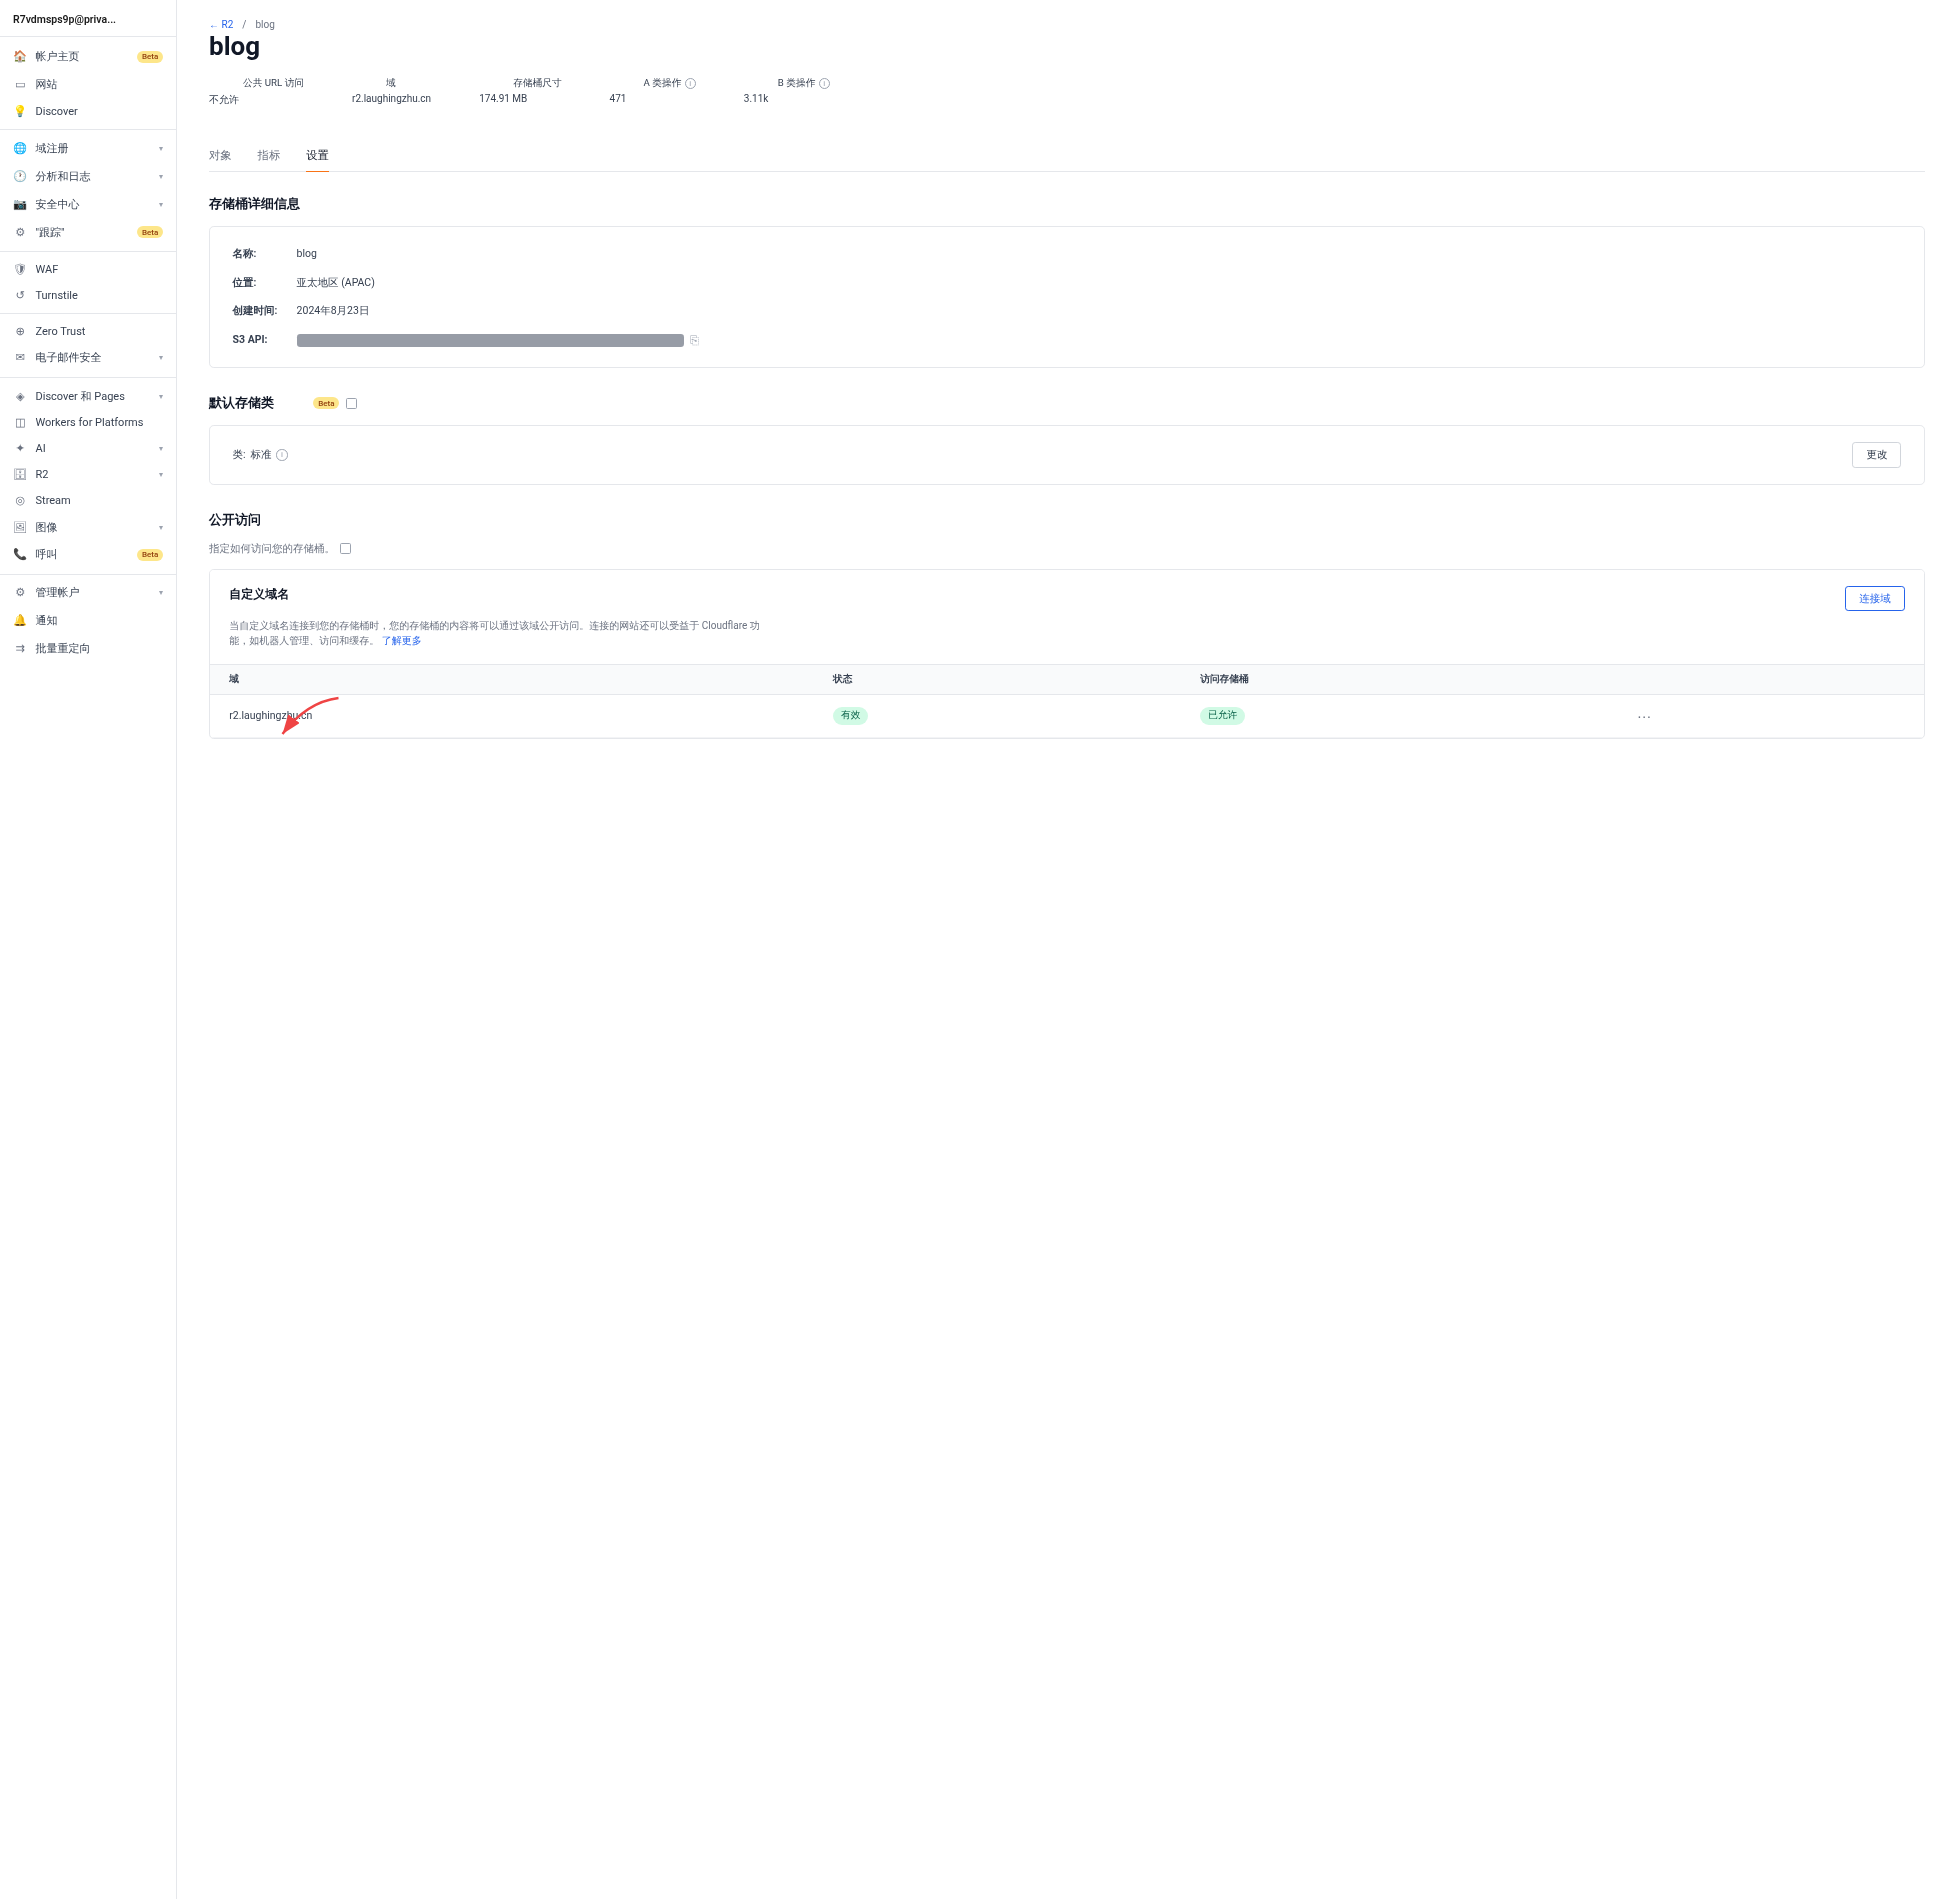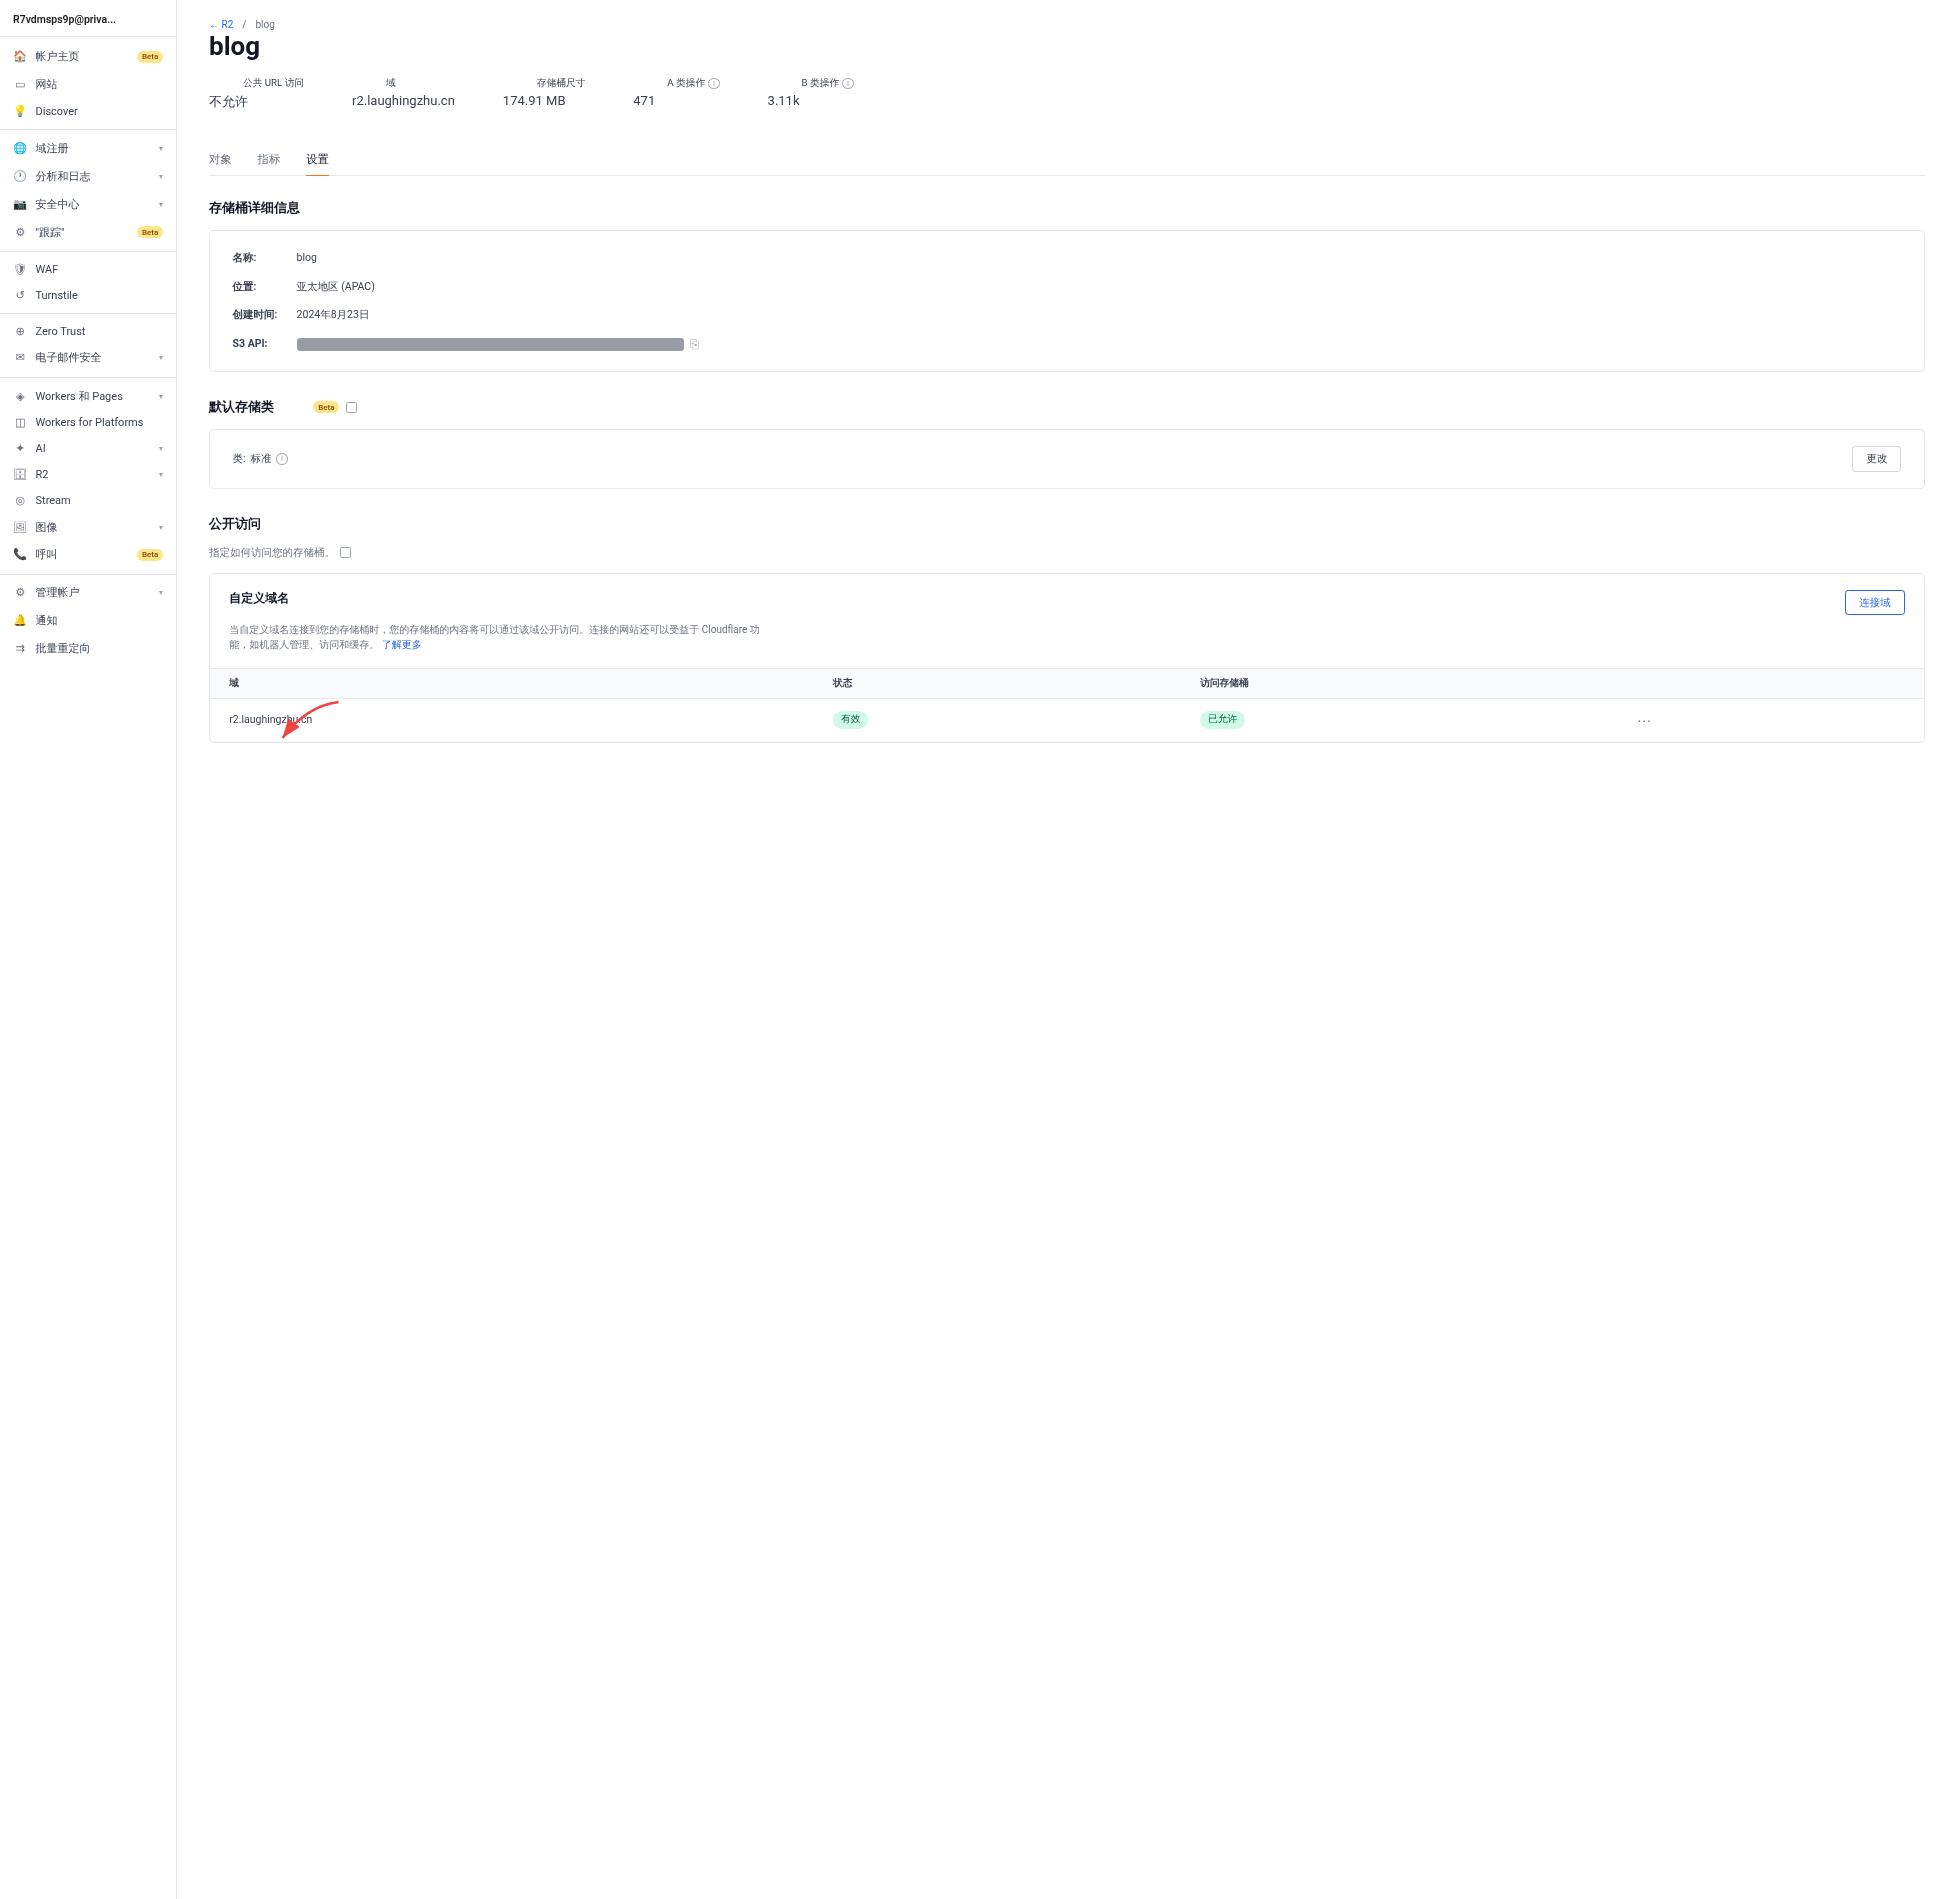--- a/index.html
+++ b/index.html
@@ -57,7 +57,7 @@
     .stats-row { display: flex; gap: 48px; margin-bottom: 19.3px; padding-bottom: 13px; }
     .stat-item { display: flex; flex-direction: column; gap: 3.2px; }
     .stat-label { font-size: 9.7px; font-weight: 400; color: #374151; display: flex; align-items: center; gap: 3.2px; margin-left: 34px; }
-    .stat-value { font-size: 13px; color: #374151; }
+    .stat-value { font-size: 10px; color: #374151; }
     .info-icon { display: inline-block; width: 11.3px; height: 11.3px; border-radius: 50%; border: 0.8px solid #9ca3af; text-align: center; line-height: 10.5px; font-size: 8px; color: #9ca3af; cursor: pointer; }
 
     

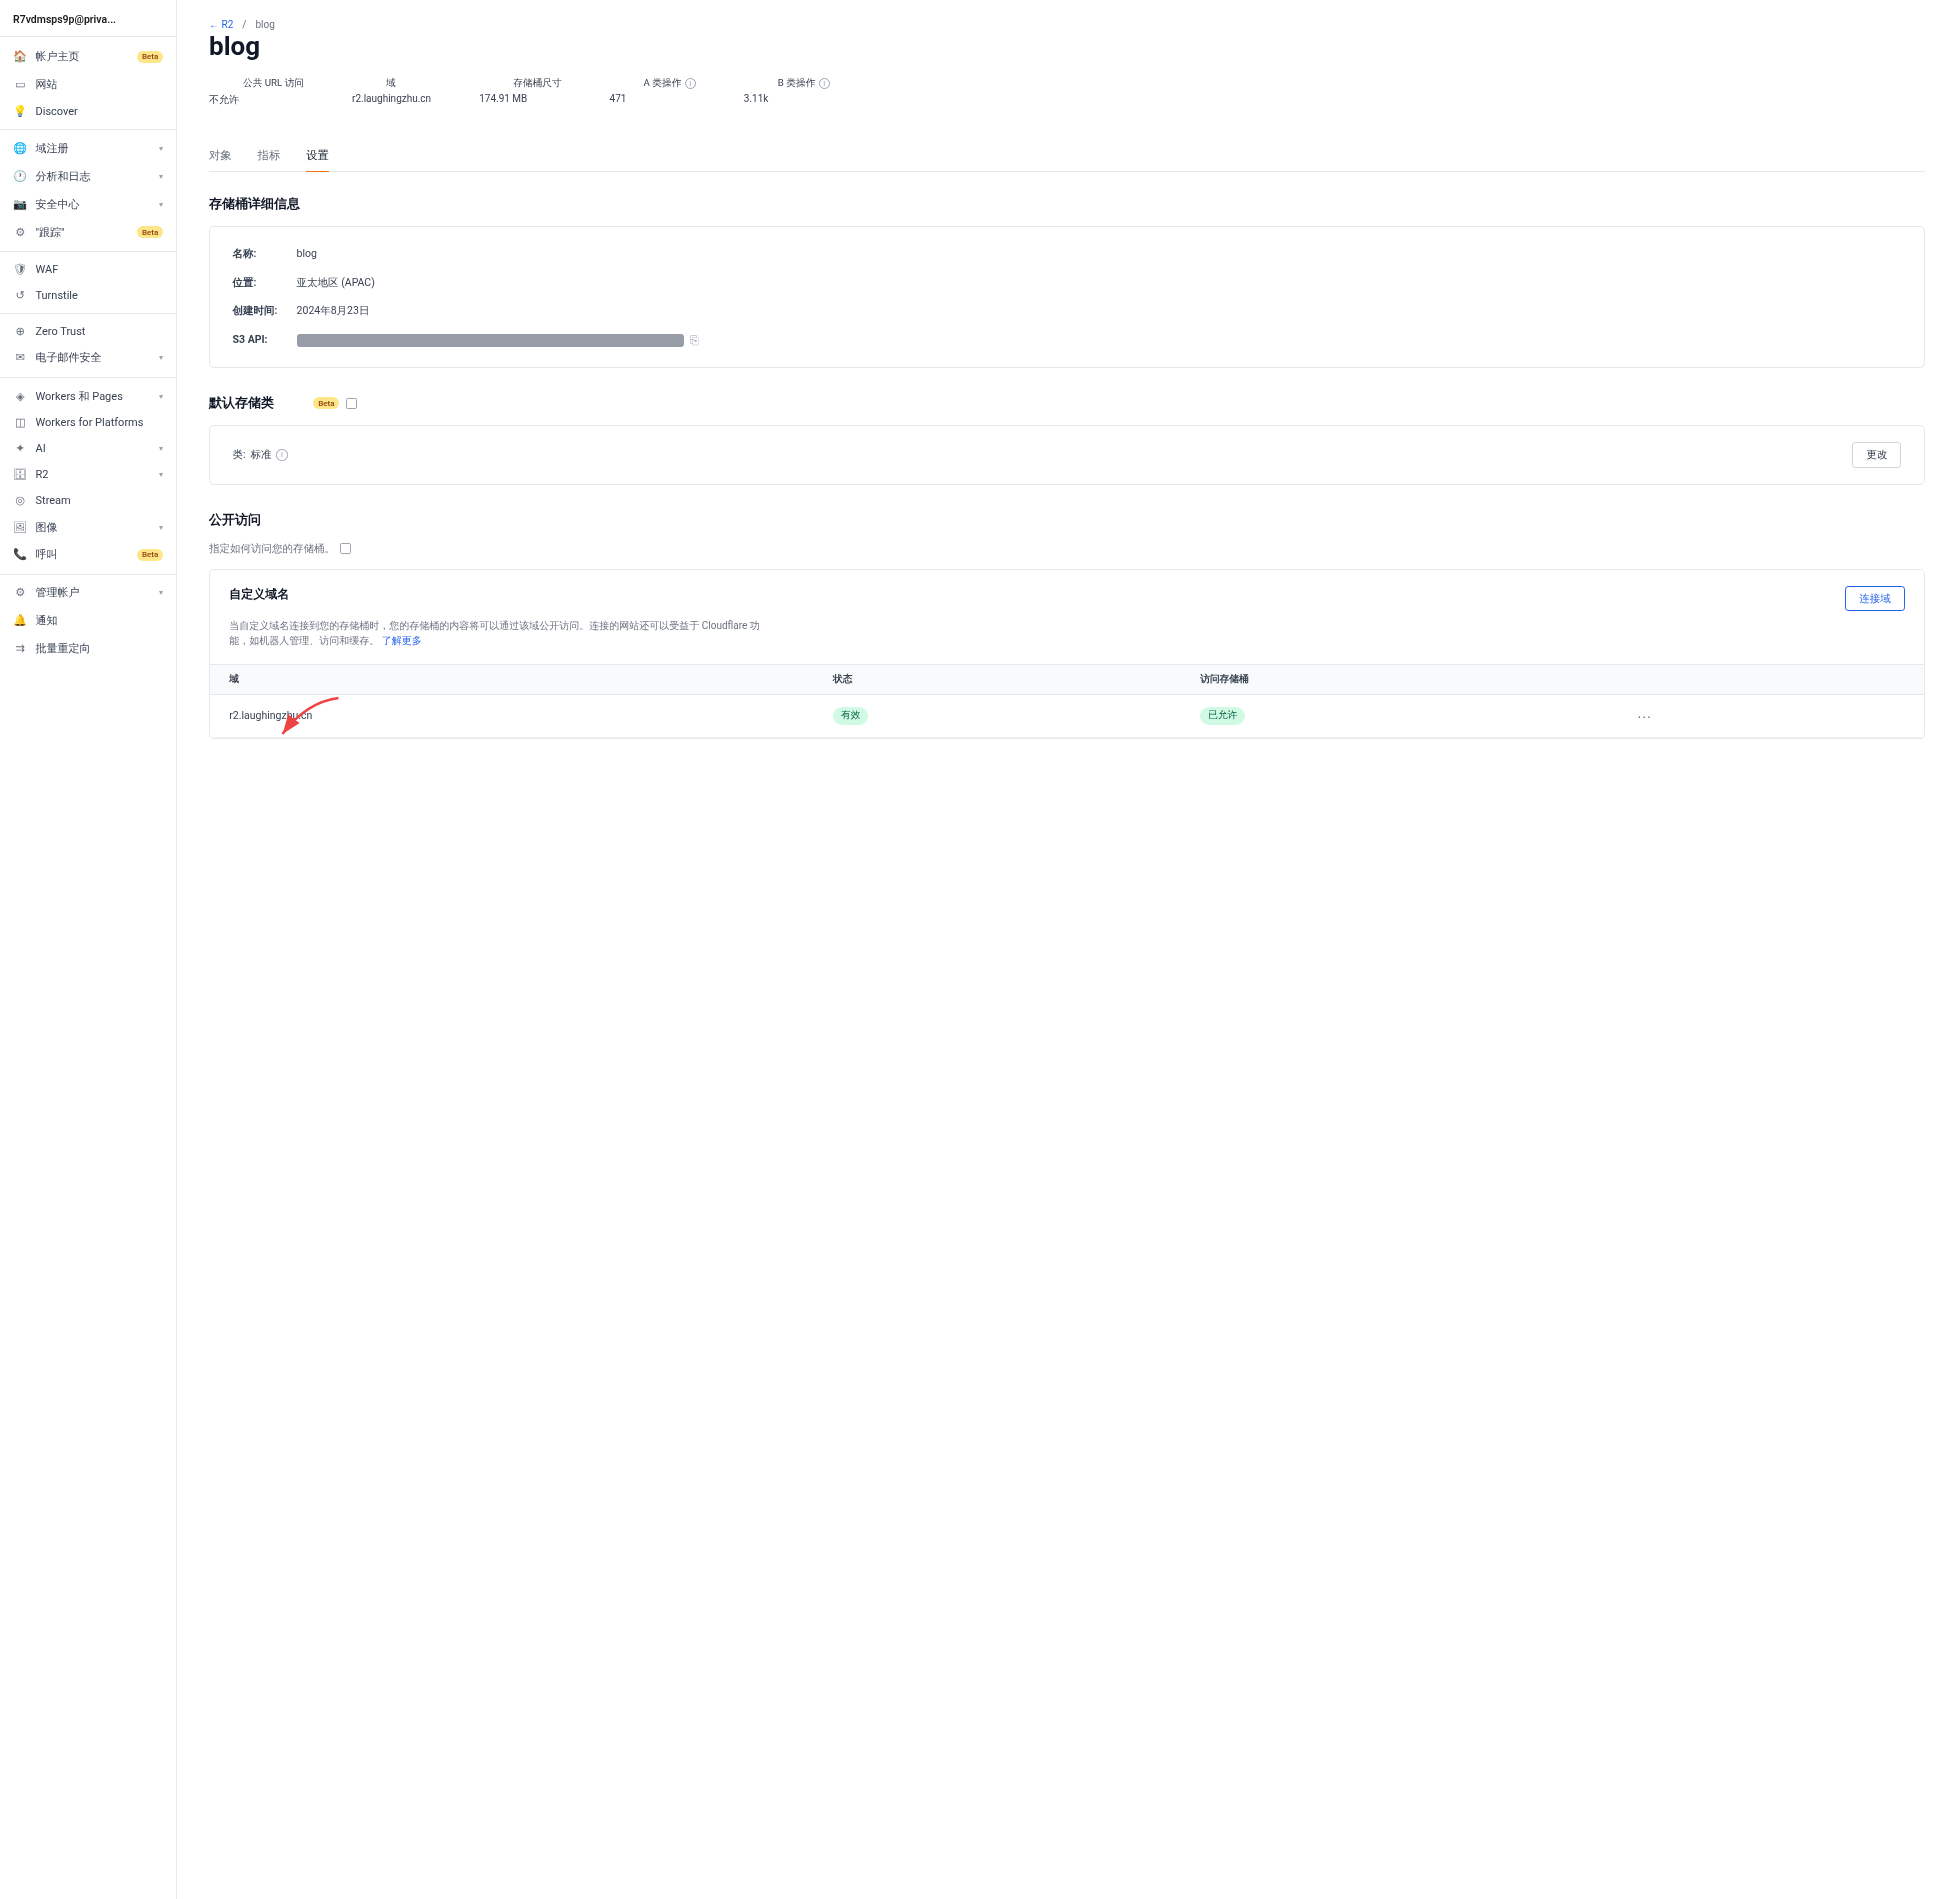--- a/index.html
+++ b/index.html
@@ -190,7 +190,7 @@
 
     <div class="sidebar-item">
       <span class="sidebar-icon nav-icon">◈</span>
-      <span class="item-label">Workers 和 Pages</span>
+      <span class="item-label">Discover 和 Pages</span>
       <span class="chevron">▾</span>
     </div>
 

